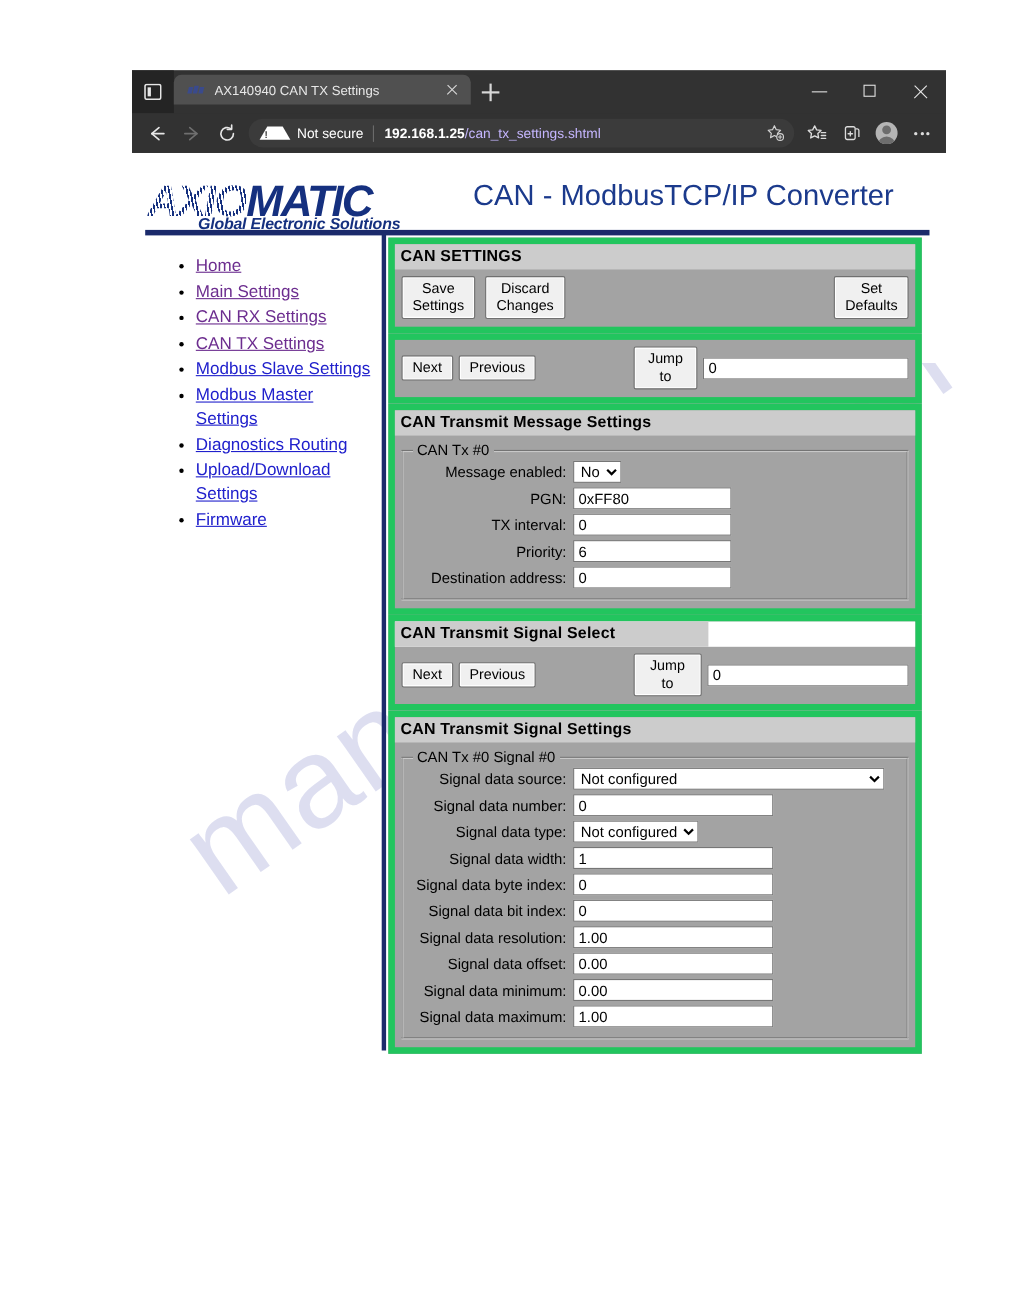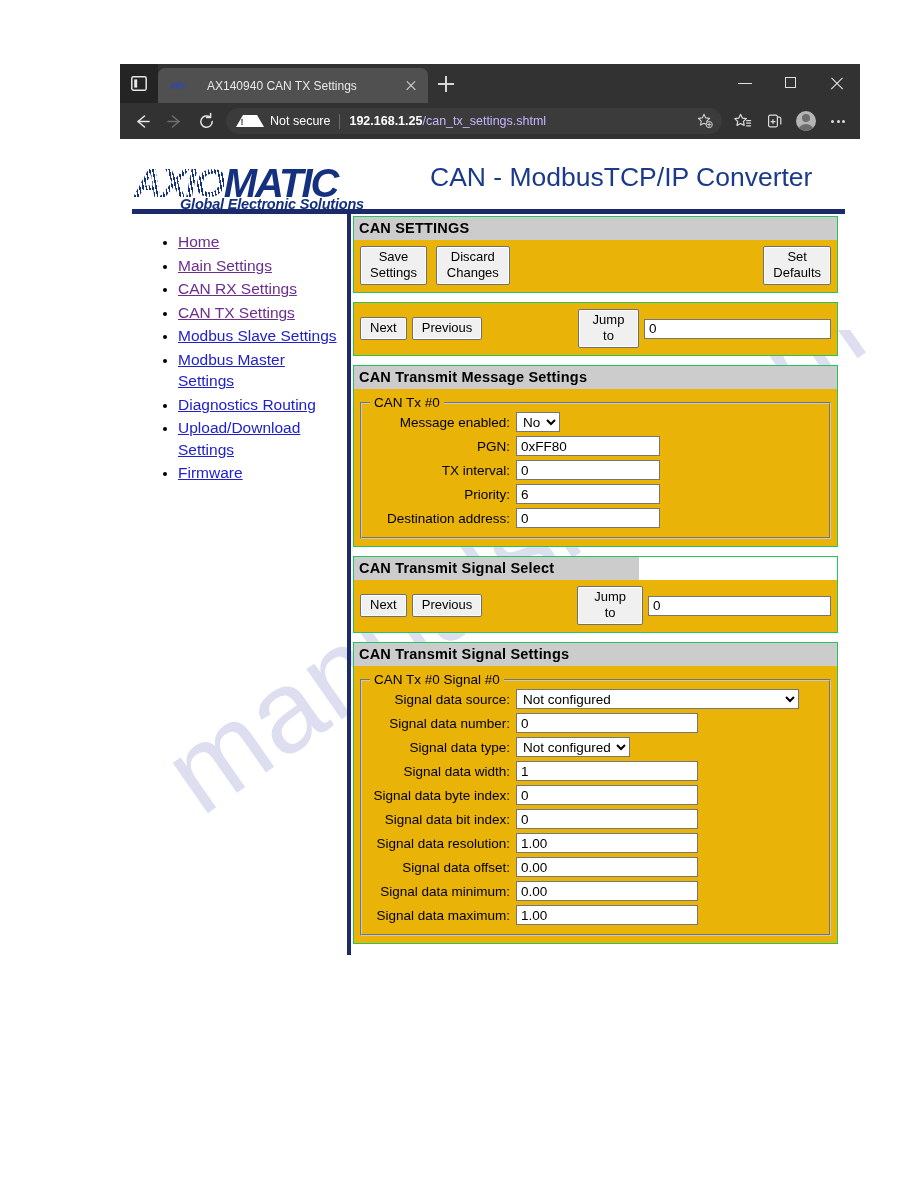--- a/index.html
+++ b/index.html
@@ -68,14 +68,13 @@
   .tab {
     position: absolute;
     left: 38px; top: 4px;
-    width: 270px; height: 35px;
+    width: 270px; height: 27px;
     background: #505050;
     border-radius: 7px 7px 0 0;
     display: flex;
     align-items: center;
     padding: 0 8px 0 12px;
     box-sizing: border-box;
-    gap: 12px;
   }
   .tab-favicon {
     width: 16px; height: 16px;

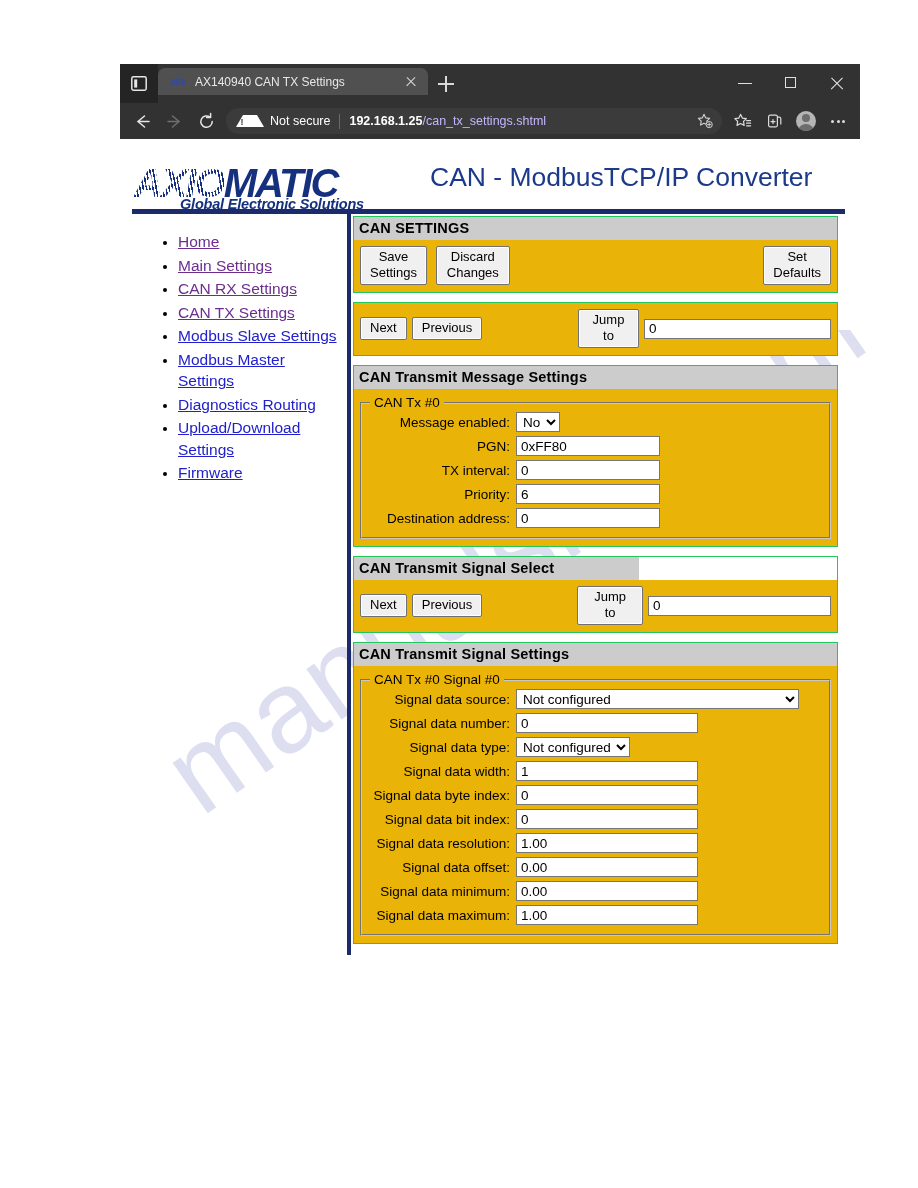--- a/index.html
+++ b/index.html
@@ -362,9 +362,8 @@
     width: 485px;
   }
   .panel {
-    border: 1px solid #22c55e;
-    background: #eab308;
-    margin-bottom: 9px;
+    border: 6px solid #22c55e;
+    background: #a3a3a3;
     box-sizing: border-box;
   }
   .panel-head {

